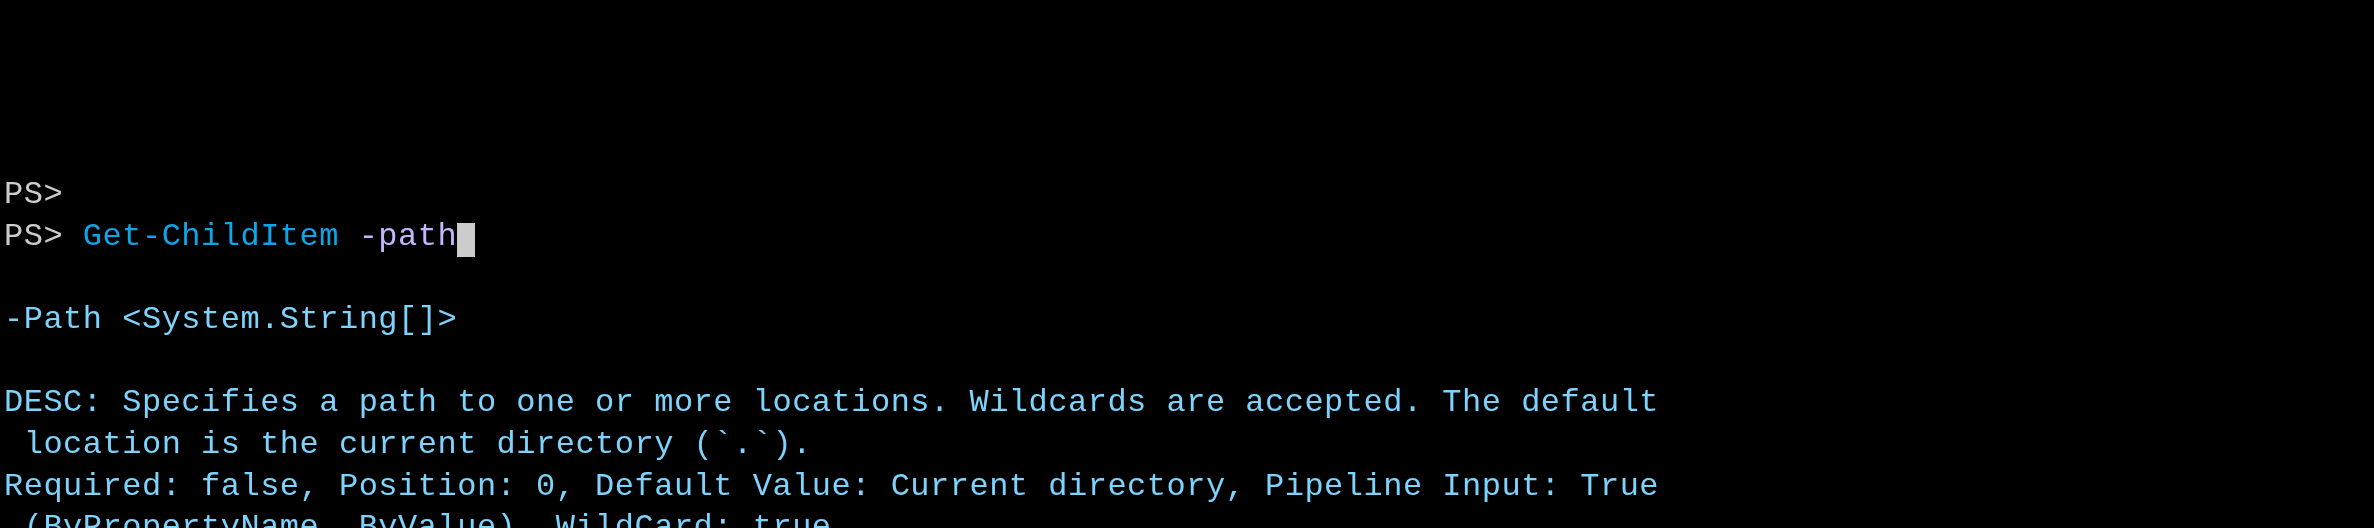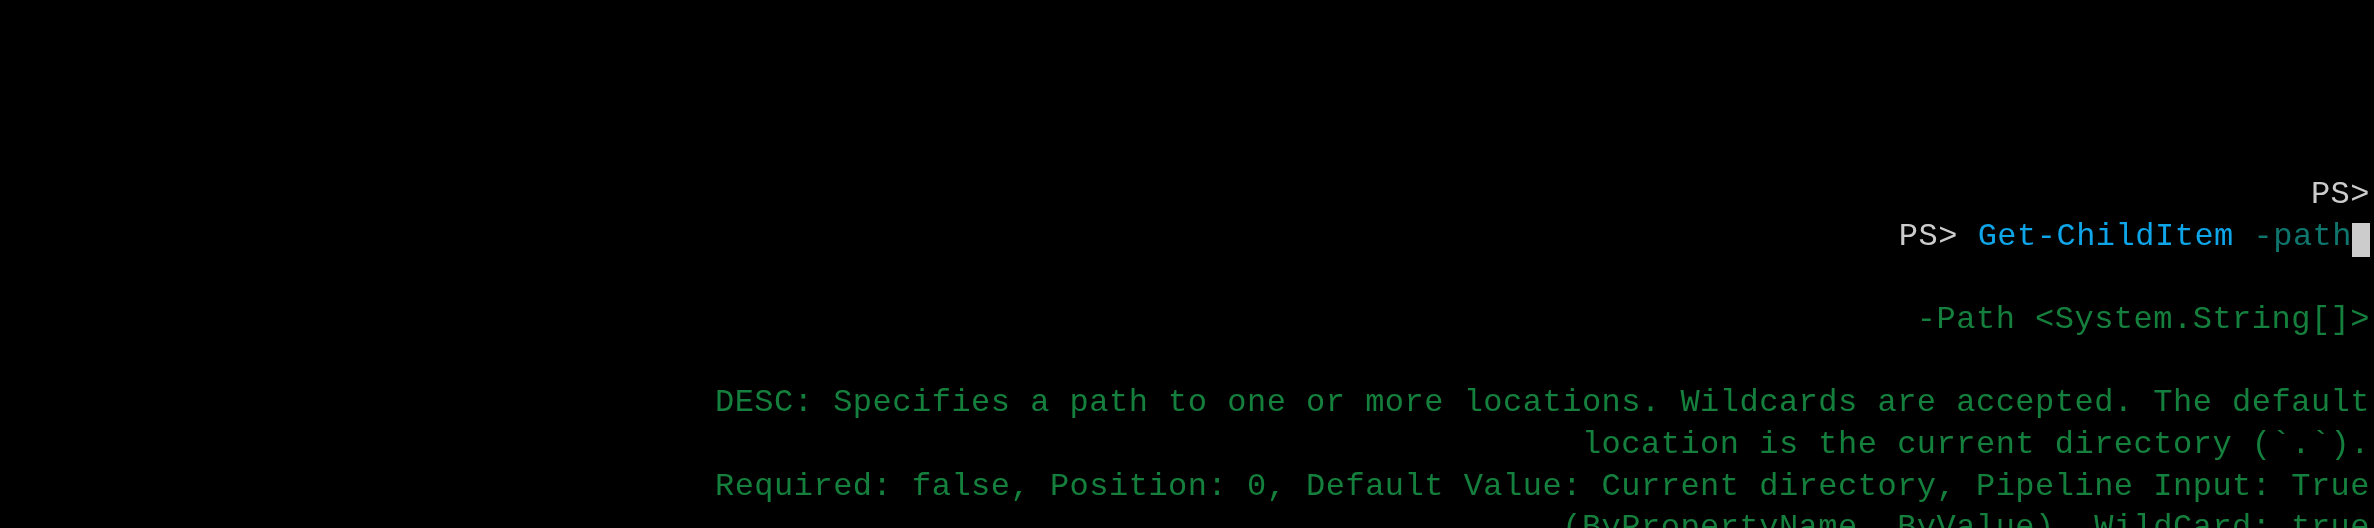--- a/index.html
+++ b/index.html
@@ -6,7 +6,6 @@
       margin: 0;
       padding: 0;
       box-sizing: border-box;
-      text-align: right;
     }
     body {
       background-color: #000000;

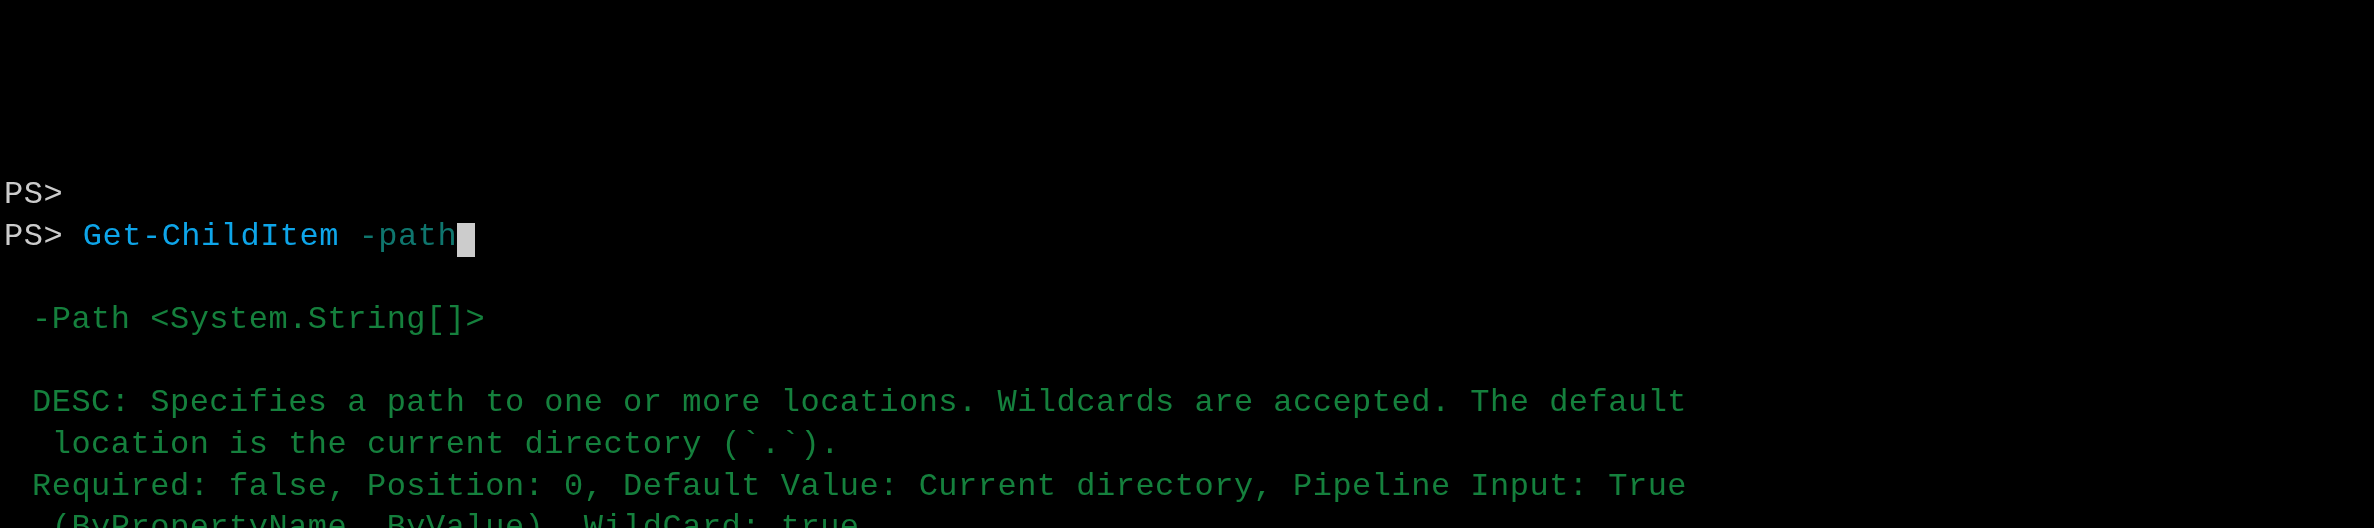--- a/index.html
+++ b/index.html
@@ -27,7 +27,7 @@
       color: #0ea5e9;
     }
     .param {
-      color: #0f766e;
+      color: #c4b5fd;
     }
     .cursor {
       display: inline-block;

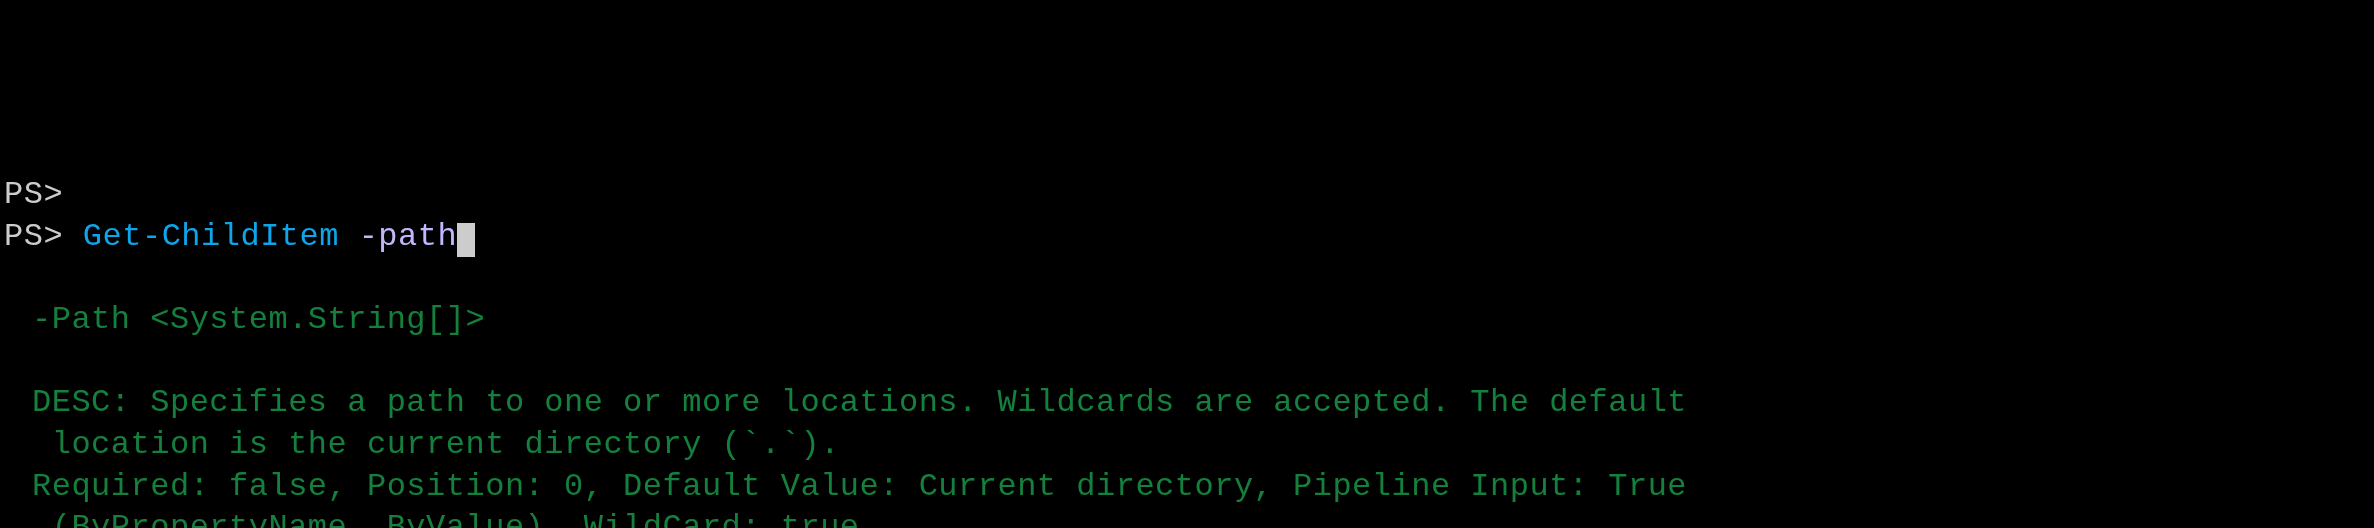--- a/index.html
+++ b/index.html
@@ -38,8 +38,7 @@
       margin-bottom: -2px;
     }
     .help-text {
-      color: #15803d;
-      margin-left: 28px;
+      color: #7dd3fc;
     }
     .line {
       display: block;

